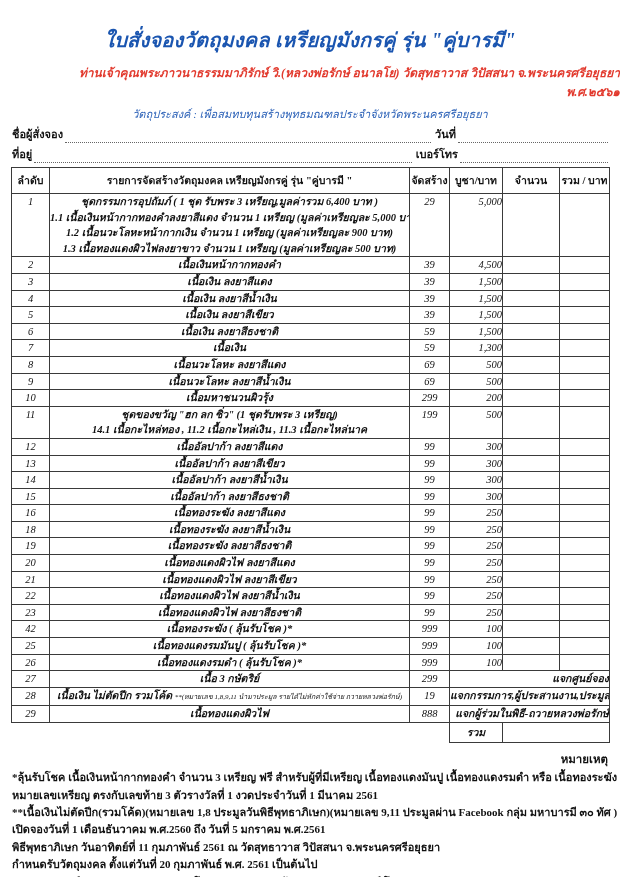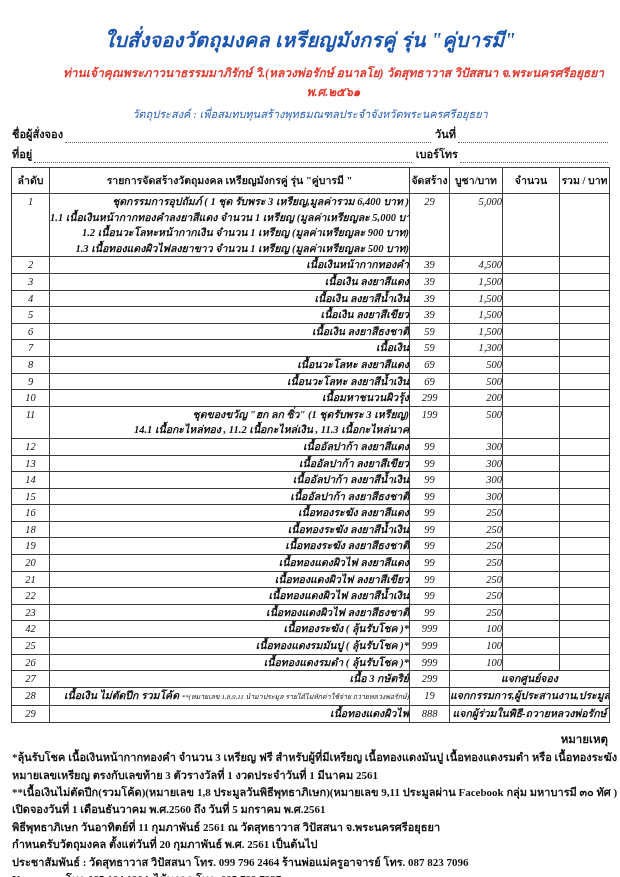--- a/index.html
+++ b/index.html
@@ -17,7 +17,7 @@
     color:#1a55b0;letter-spacing:.2px;
   }
   .doc-subtitle{
-    margin-top:7px;text-align:center;
+    margin-top:7px;text-align:right;
     font-size:12px;font-weight:bold;font-style:italic;
     color:#e23a2e;
     padding-left:47px;

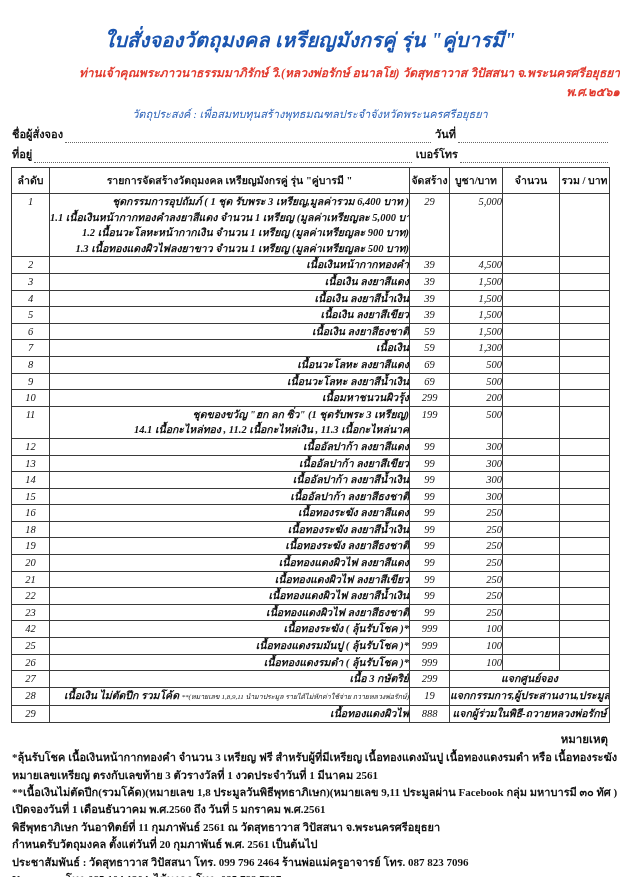--- a/index.html
+++ b/index.html
@@ -57,7 +57,7 @@
   }
   td.cell-no{text-align:center;font-style:italic;}
   td.cell-desc{
-    text-align:right;padding-left:5px;
+    text-align:center;padding-left:5px;
     font-weight:bold;font-style:italic;white-space:nowrap;
   }
   td.cell-desc .subline{display:block;}

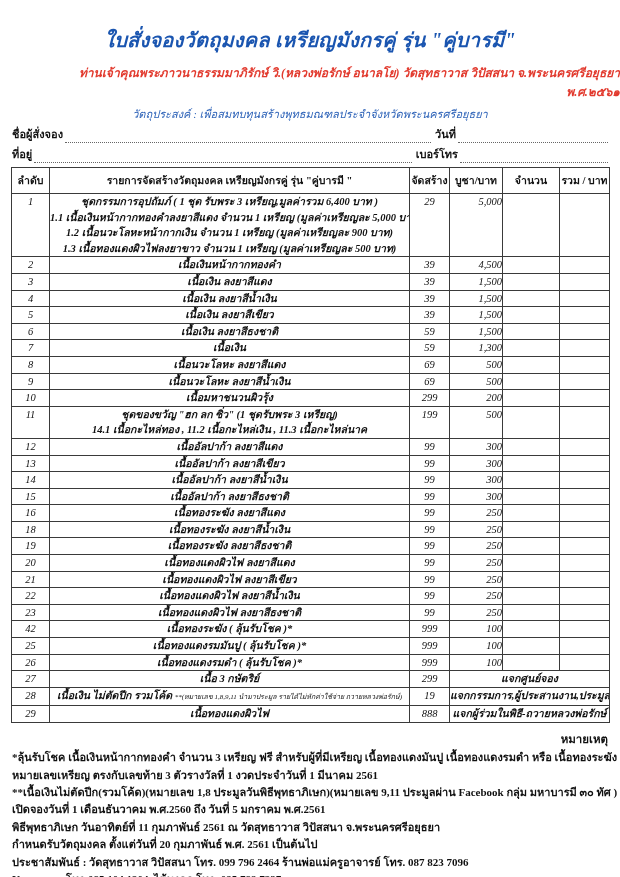--- a/index.html
+++ b/index.html
@@ -65,7 +65,7 @@
   td.cell-made{text-align:center;font-style:italic;}
   td.cell-price{text-align:right;padding-right:7px;font-style:italic;}
   td.cell-note{
-    text-align:center;padding-left:4px;
+    text-align:right;padding-left:4px;
     font-weight:bold;font-style:italic;white-space:nowrap;font-size:9.5px;
   }
   tr.summary td{height:19px;vertical-align:middle;}

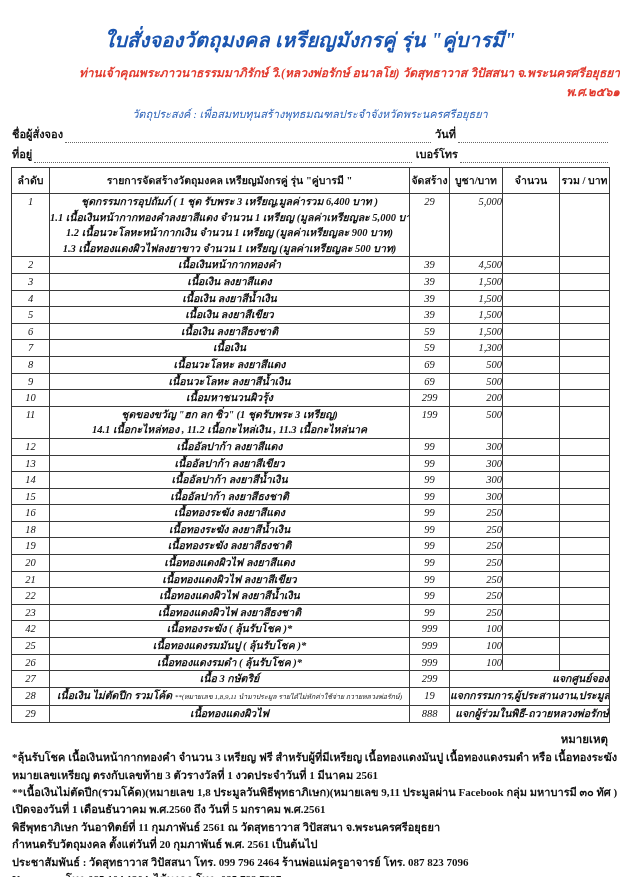--- a/index.html
+++ b/index.html
@@ -337,6 +337,13 @@
           <td class="cell-made">888</td>
           <td class="cell-note" colspan="3">แจกผู้ร่วมในพิธี-ถวายหลวงพ่อรักษ์</td>
         </tr>
+        <tr class="summary">
+          <td class="nb" colspan="1"></td>
+          <td class="nb"></td>
+          <td class="nb"></td>
+          <td class="cell-total-label">รวม</td>
+          <td colspan="2"></td>
+        </tr>
       </tbody>
   </table>
 

